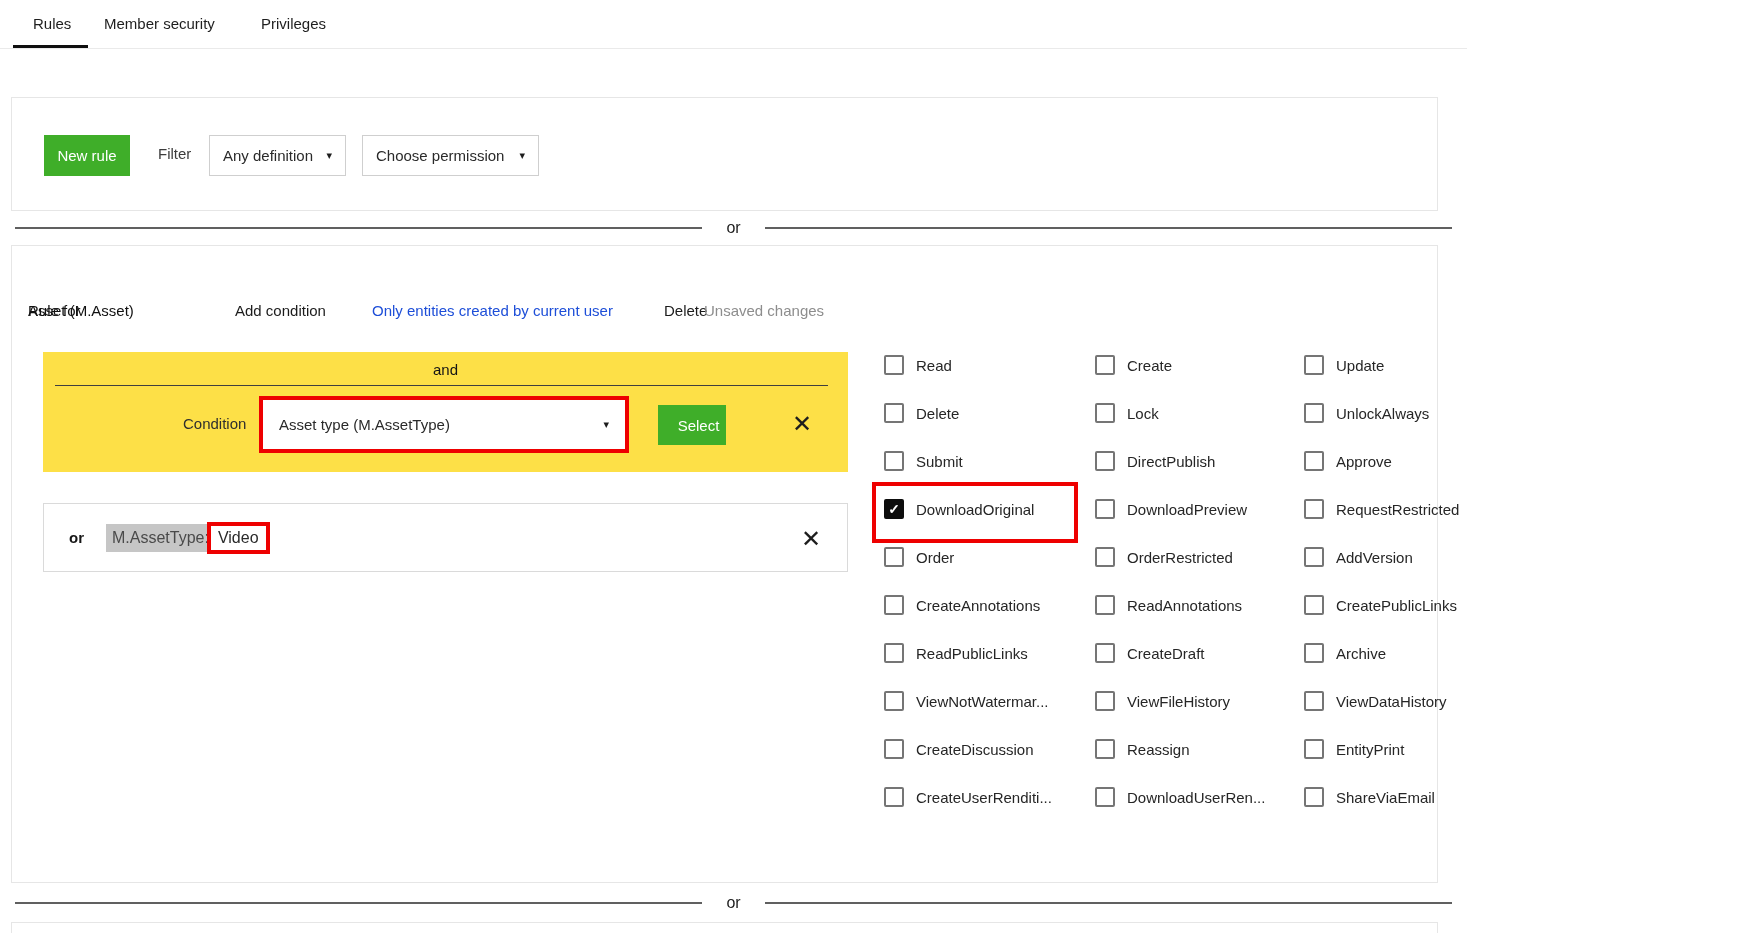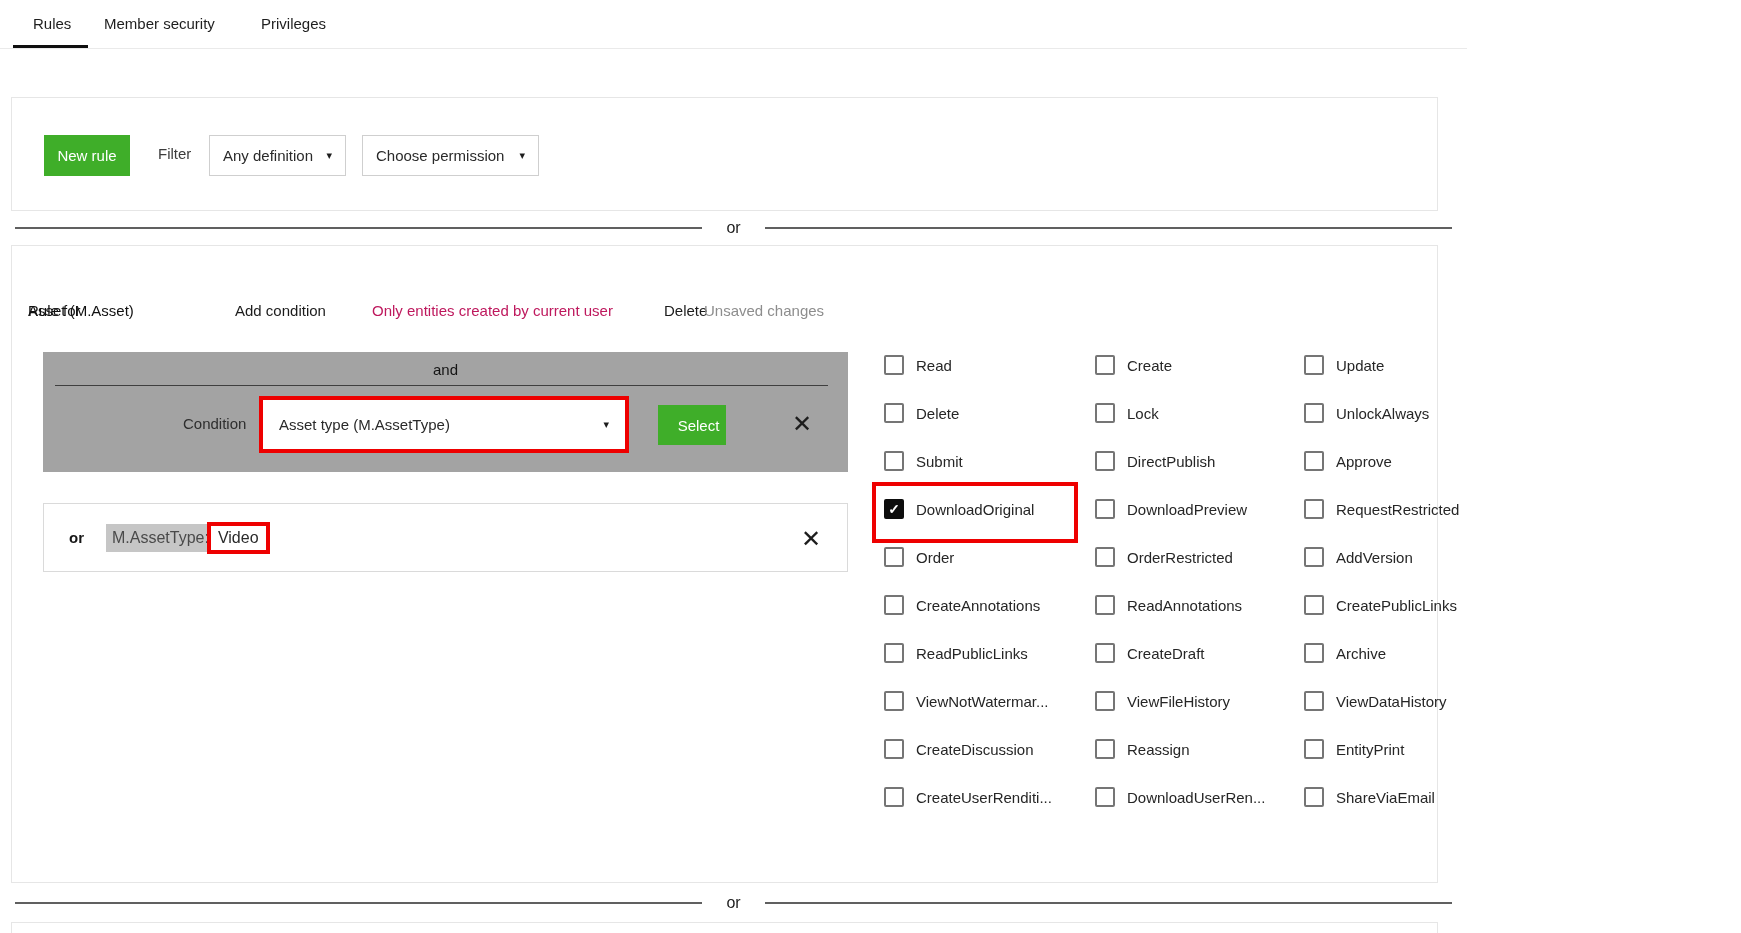--- a/index.html
+++ b/index.html
@@ -41,7 +41,7 @@
   .rh-title { left:16px; color:#111; }
   .rh-title b { font-weight:400; }
   .rh-add { left:223px; color:#1b1b1b; cursor:pointer; }
-  .rh-only { left:360px; color:#be185d; cursor:pointer; }
+  .rh-only { left:360px; color:#1d4ed8; cursor:pointer; }
   .rh-delete { left:652px; color:#1b1b1b; cursor:pointer; }
   .rh-unsaved { left:692px; color:#8d8d8d; }
   

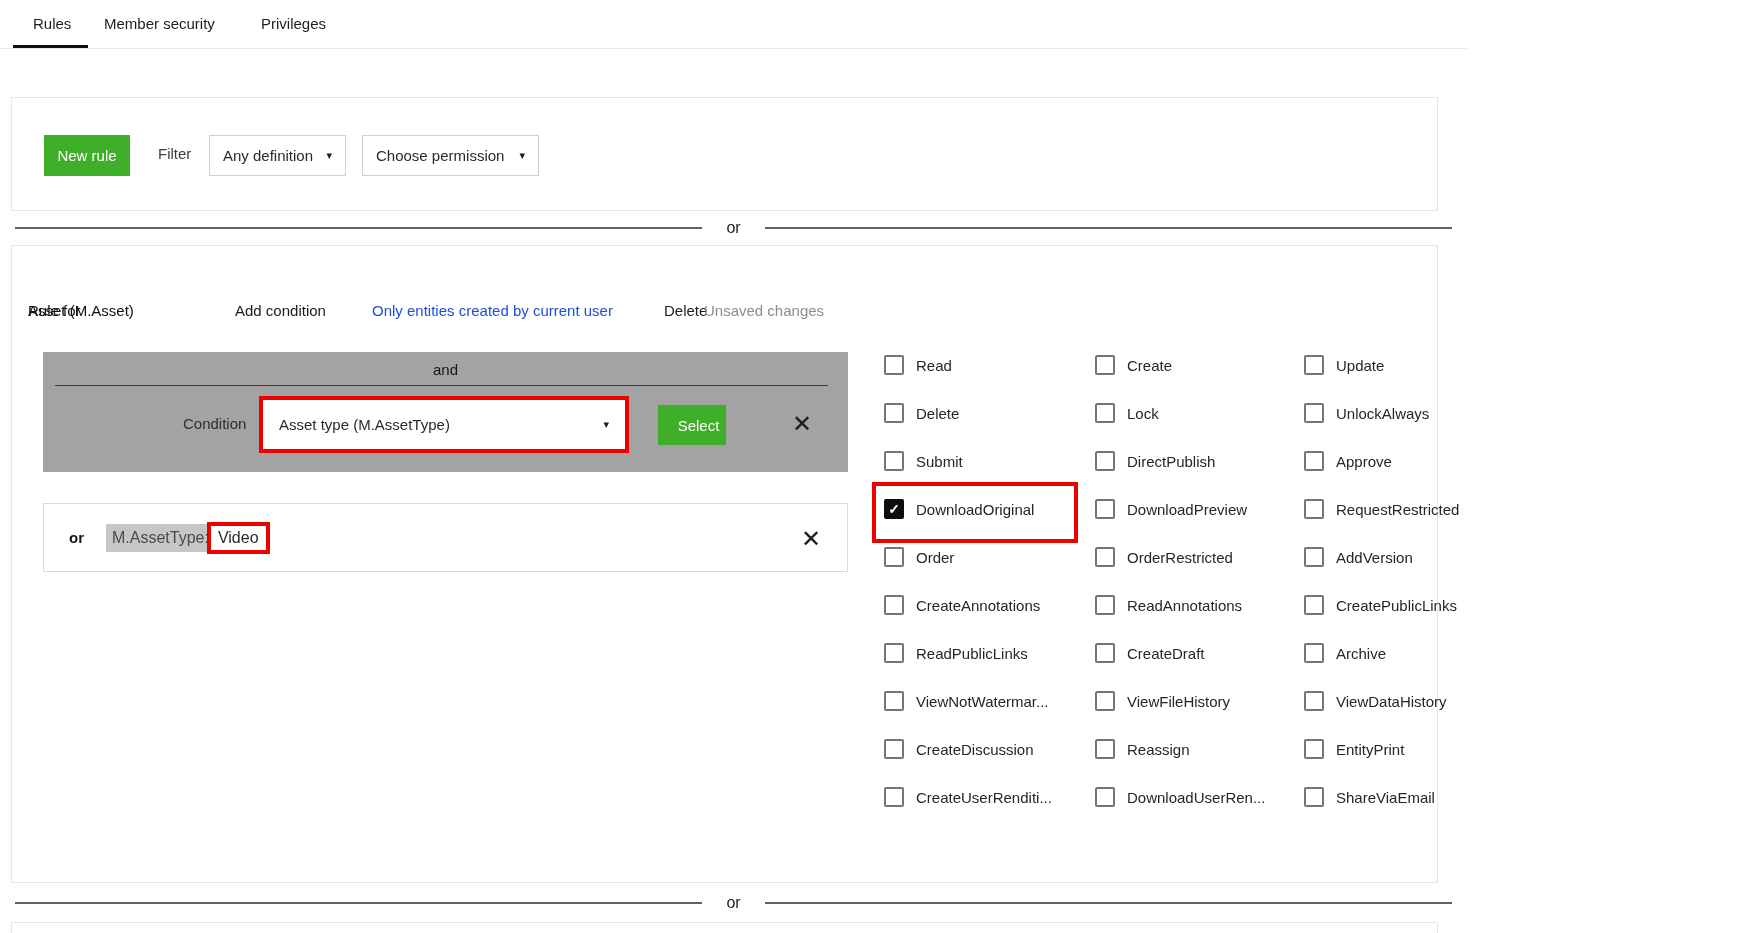--- a/index.html
+++ b/index.html
@@ -45,7 +45,7 @@
   .rh-delete { left:652px; color:#1b1b1b; cursor:pointer; }
   .rh-unsaved { left:692px; color:#8d8d8d; }
   
-  .cond-panel { position:absolute; left:31px; top:106px; width:805px; height:120px; background:#a3a3a3; }
+  .cond-panel { position:absolute; left:31px; top:106px; width:805px; height:120px; background:#fde047; }
   .cond-and { position:absolute; top:9px; left:0; right:0; text-align:center; font-size:15px; color:#151515; }
   .cond-line { position:absolute; left:12px; right:20px; top:33px; height:1px; background:#3f3f3f; }
   .cond-label { position:absolute; left:140px; top:63px; font-size:15px; color:#2e2e2e; }

